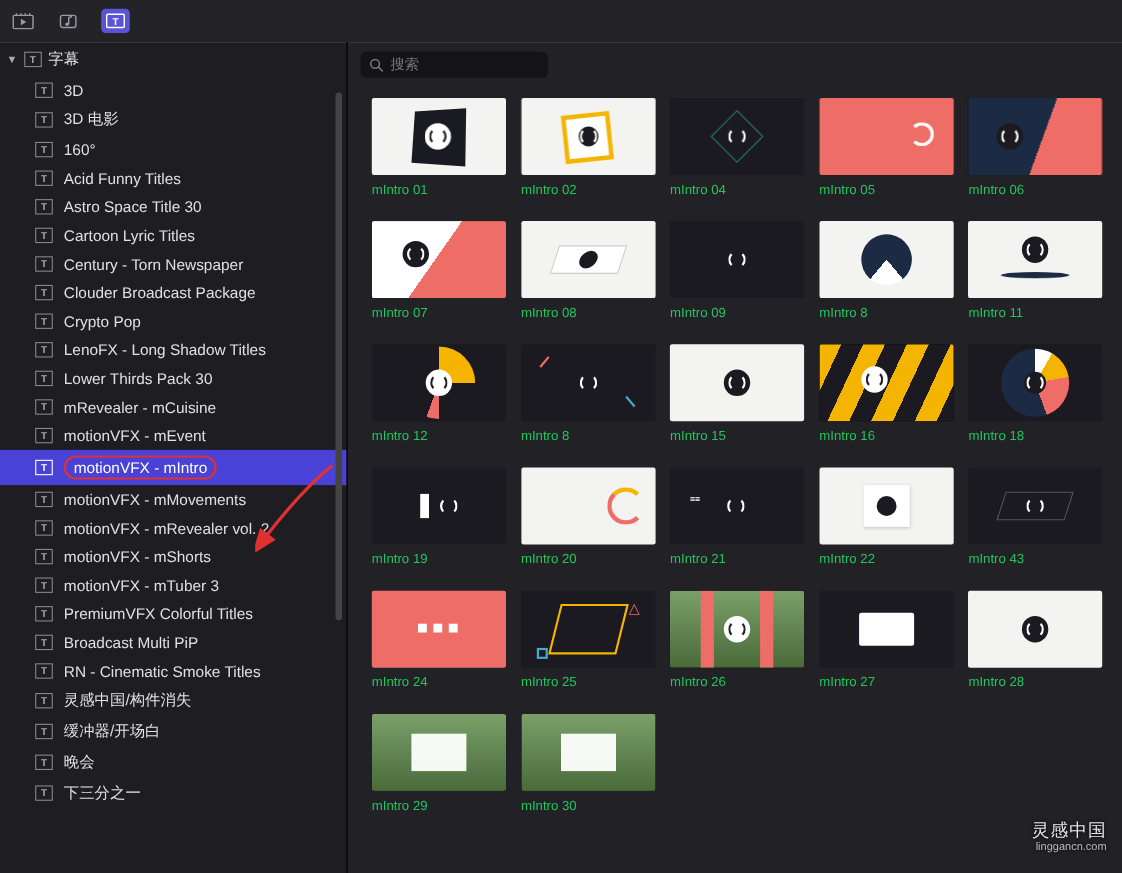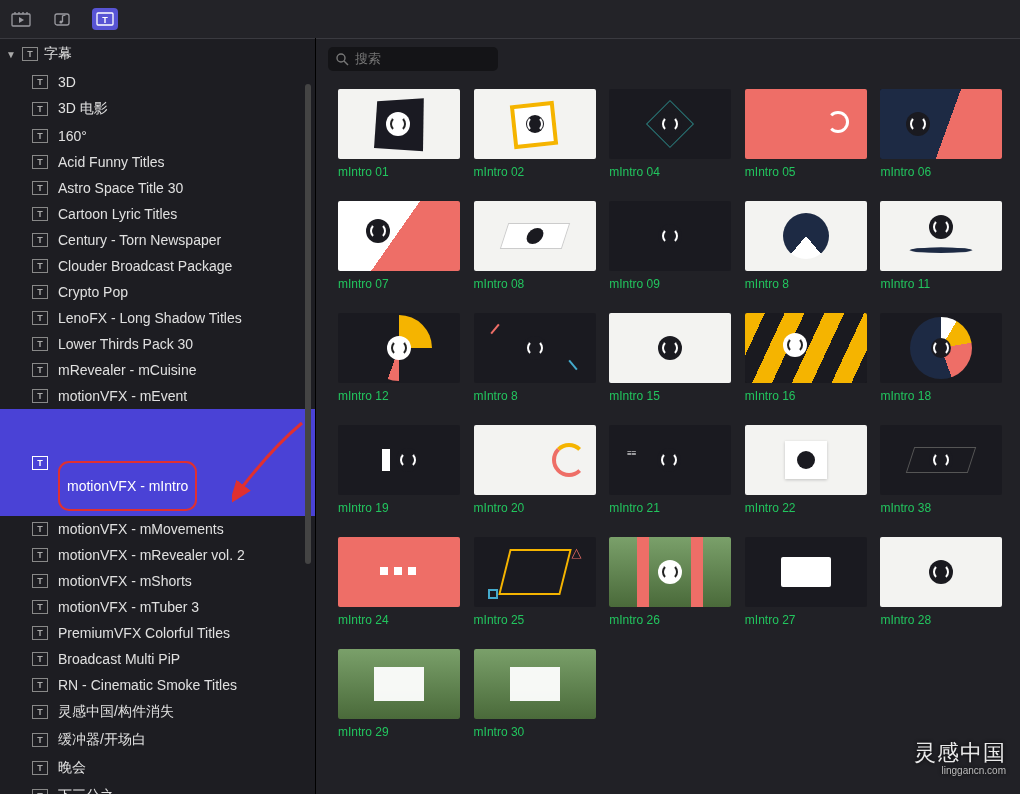--- a/index.html
+++ b/index.html
@@ -28,7 +28,7 @@
 .tree-item .t-box { flex: none; }
 .tree-item.selected { background: #4a42d6; color: #fff; }
 .tree-item.selected .t-box { border-color: #fff; color: #fff; }
-.item-label.highlighted { border: 2px solid #e03030; border-radius: 11px; padding: 15px 7px; margin-top: 47px; }
+.item-label.highlighted { border: 2px solid #e03030; border-radius: 11px; padding: 1px 7px; }
 
 .arrow-annot { position: absolute; left: 232px; top: 380px; pointer-events: none; }
 

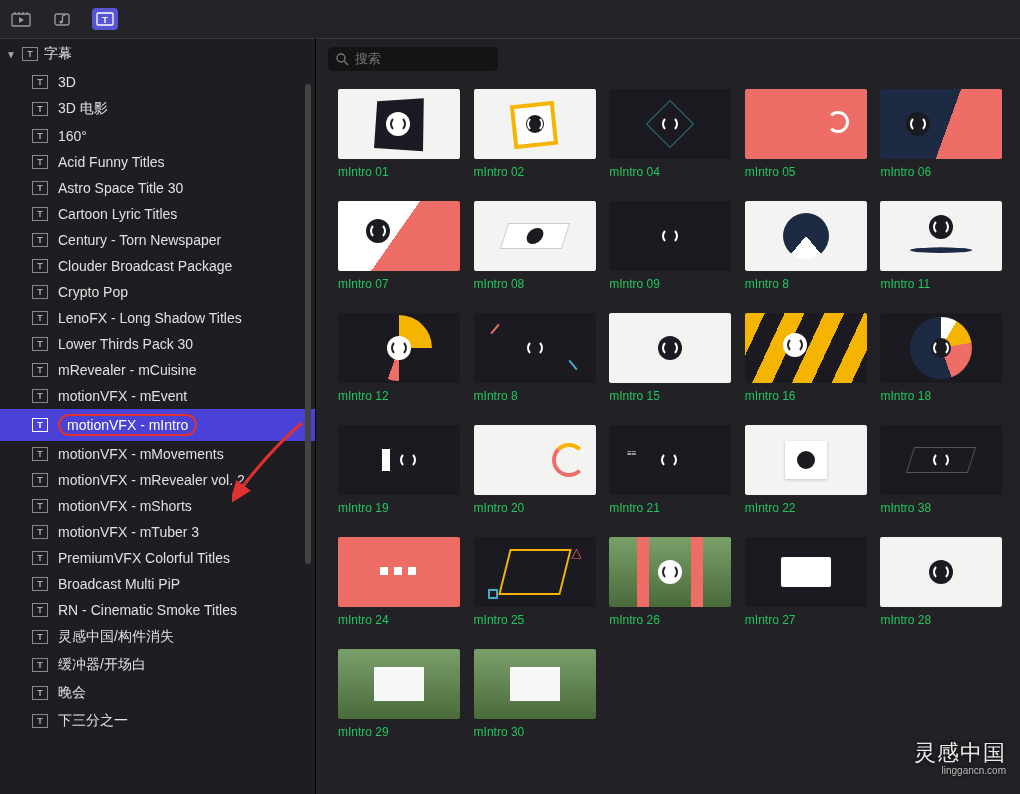--- a/index.html
+++ b/index.html
@@ -357,7 +357,7 @@
               <div style="position:absolute;left:30px;top:22px;width:62px;height:26px;border:1px solid #555;transform:skewX(-18deg)"></div>
               <div class="logo-circ"></div>
             </div>
-            <div class="cap">mIntro 38</div>
+            <div class="cap">mIntro 43</div>
           </div>
           <div class="cell">
             <div class="thumb th-coral">

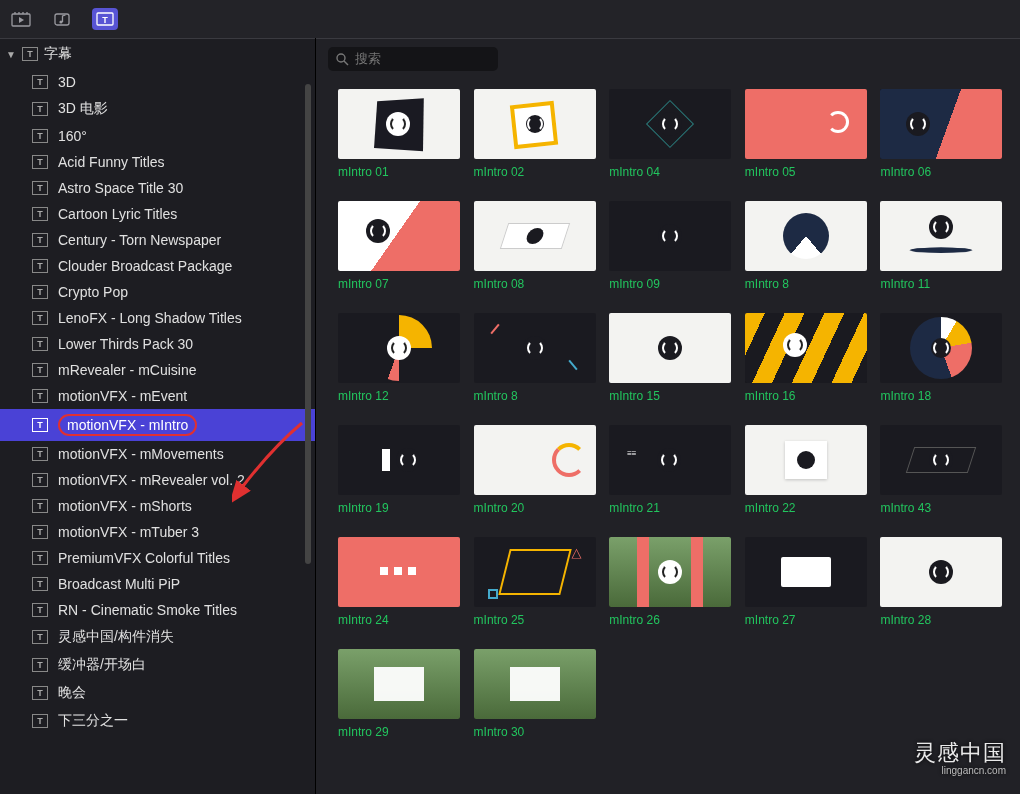--- a/index.html
+++ b/index.html
@@ -54,7 +54,7 @@
 .logo-circ.inv::after { border-color:#222; border-top-color:transparent; border-bottom-color:transparent; }
 
 .watermark { position: absolute; right: 14px; bottom: 18px; color: #fff; opacity: 0.9; font-size: 14px; text-shadow: 0 0 4px #000; display:flex; flex-direction:column; align-items:flex-end; line-height:1.1; }
-.watermark .big { font-size: 22px; font-weight: 500; letter-spacing: 1px; }
+.watermark .big { font-size: 16px; font-weight: 500; letter-spacing: 1px; }
 .watermark .small { font-size: 10px; color:#ccc; }
 </style>
 </head>

